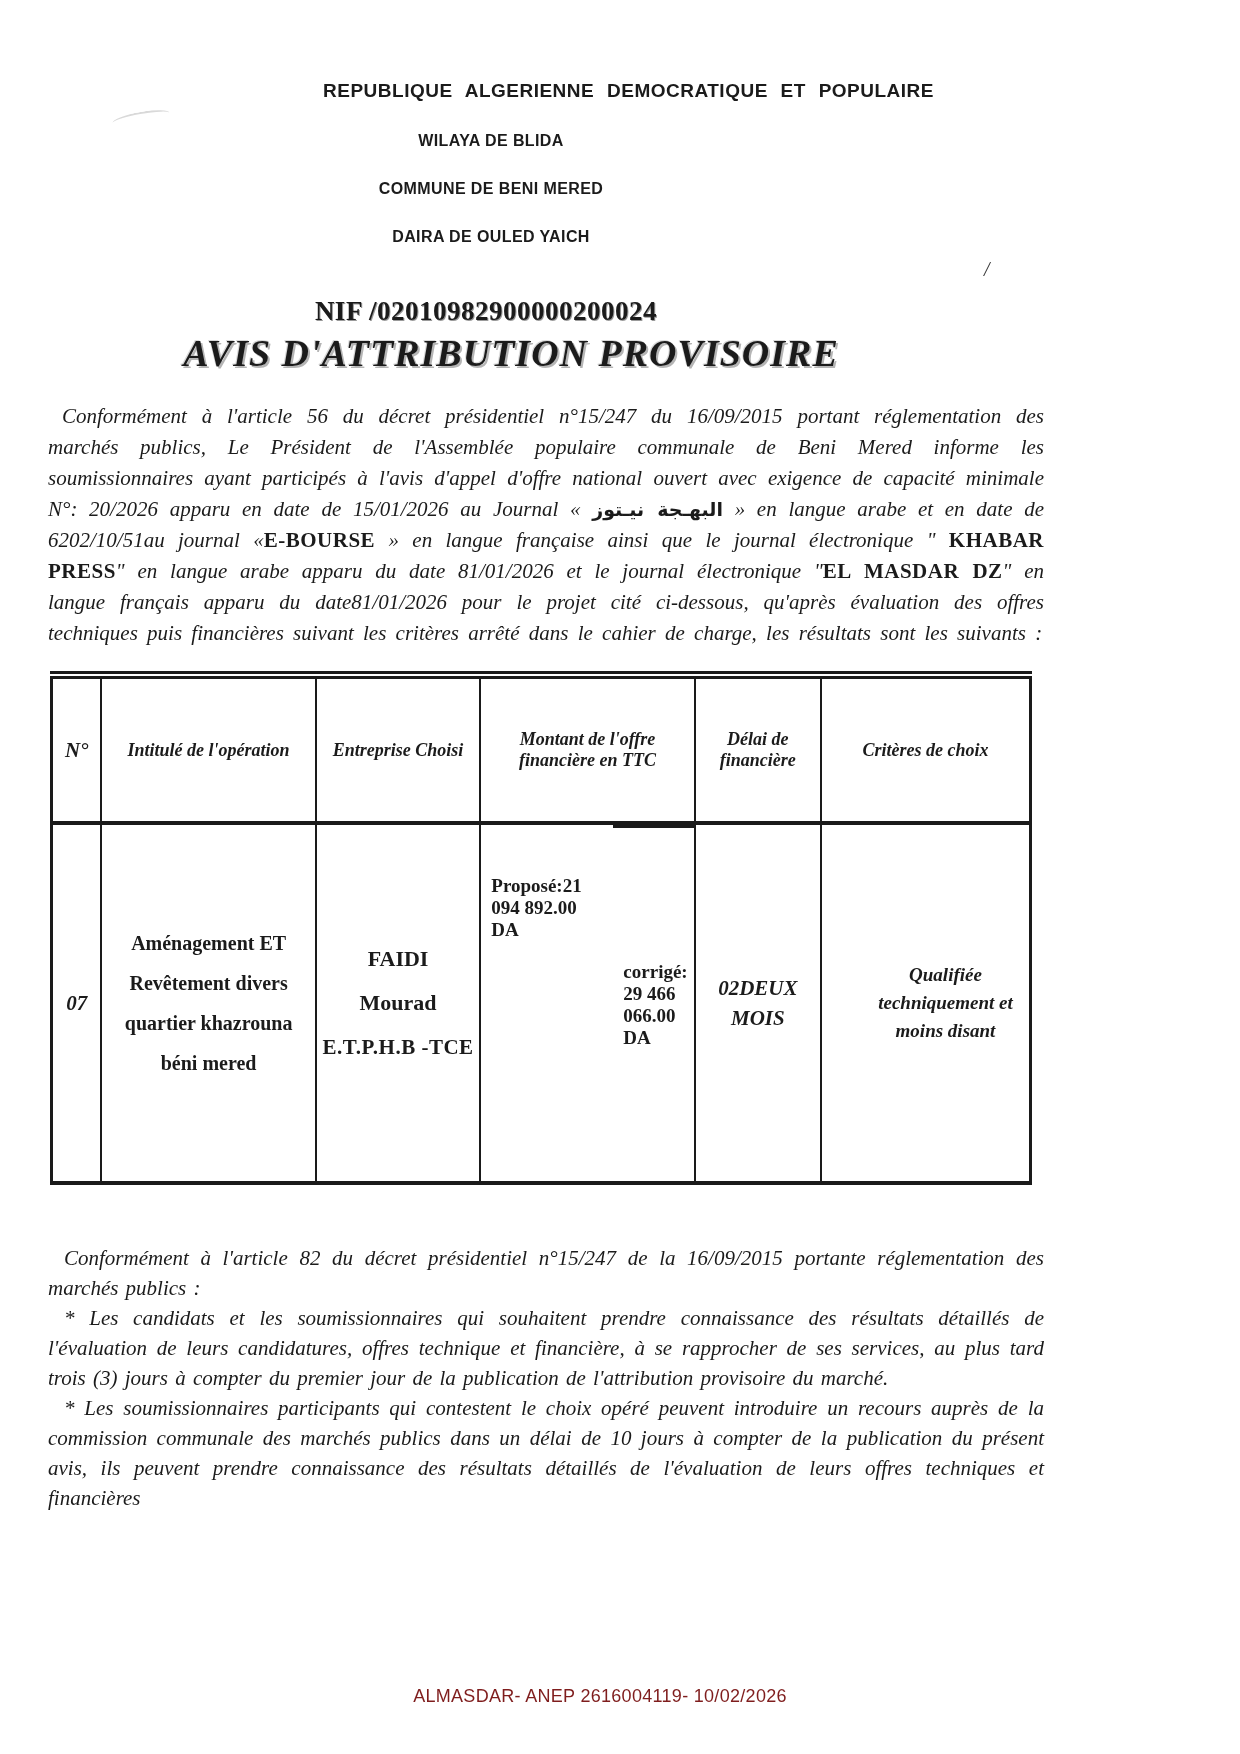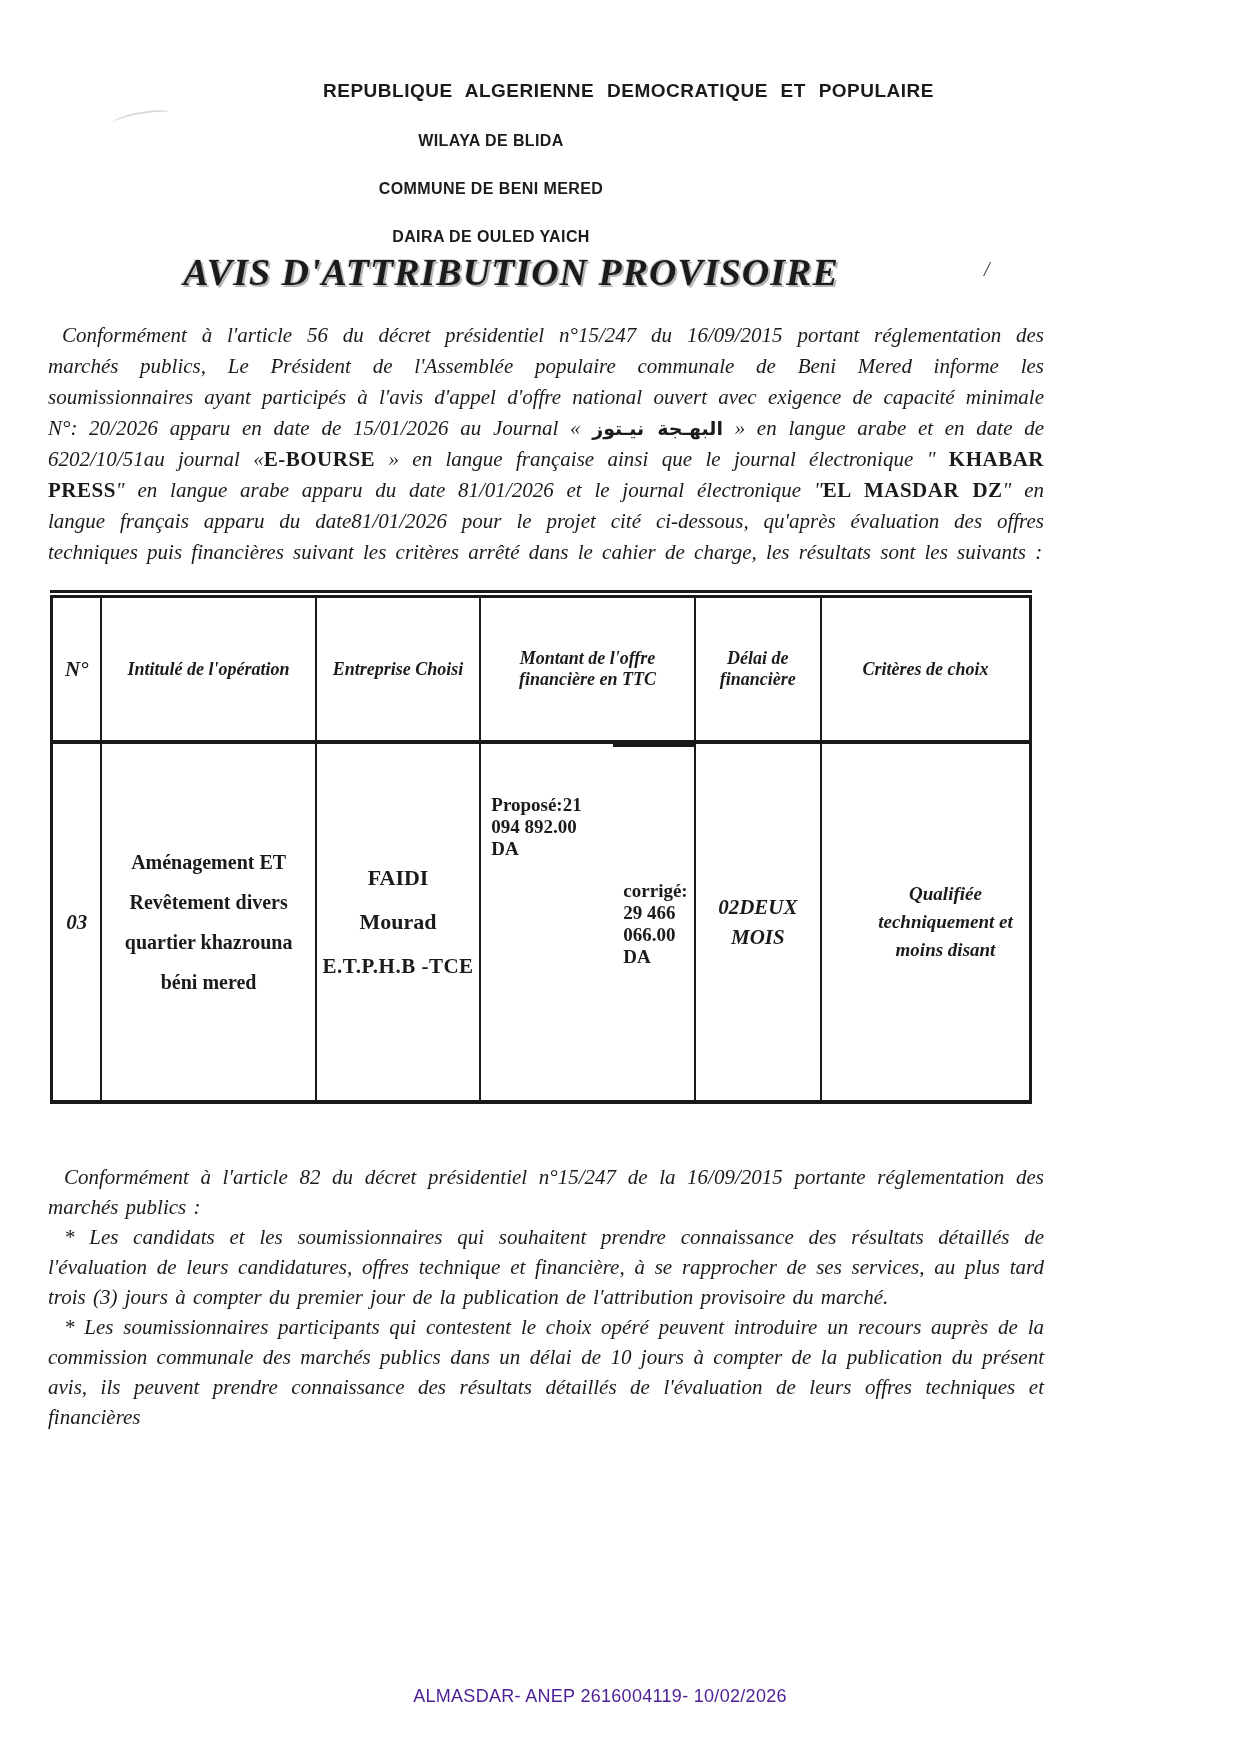--- a/index.html
+++ b/index.html
@@ -233,6 +233,7 @@
     <div class="hdr-sub">DAIRA DE OULED YAICH</div>
   </div>
 
+  <div class="nif">NIF /02010982900000200024</div>
 
   <div class="notice-title">AVIS D'ATTRIBUTION PROVISOIRE</div>
 

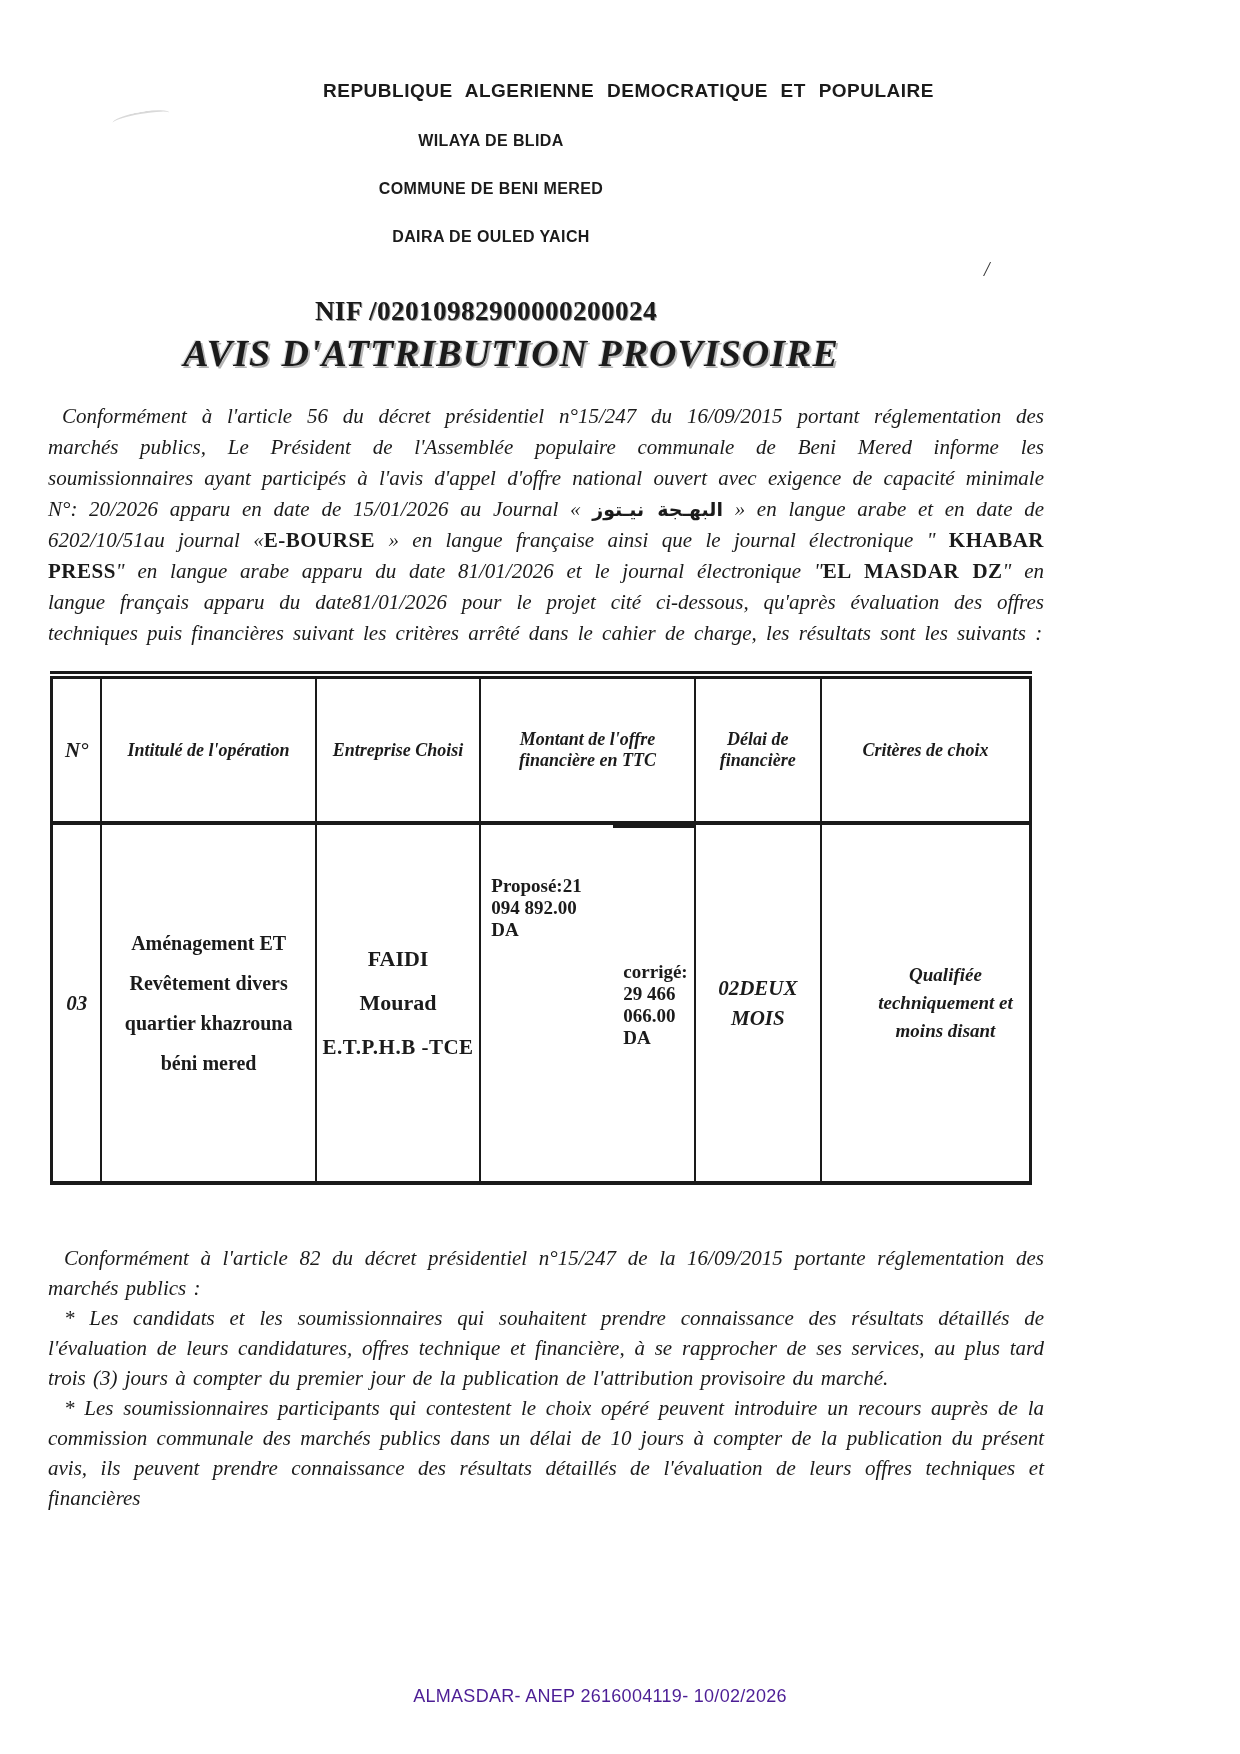--- a/index.html
+++ b/index.html
@@ -260,7 +260,7 @@
     </thead>
     <tbody>
       <tr>
-        <td class="cell-num">03</td>
+        <td class="cell-num">07</td>
         <td>
           <div class="op-line">Aménagement ET</div>
           <div class="op-line">Revêtement  divers</div>

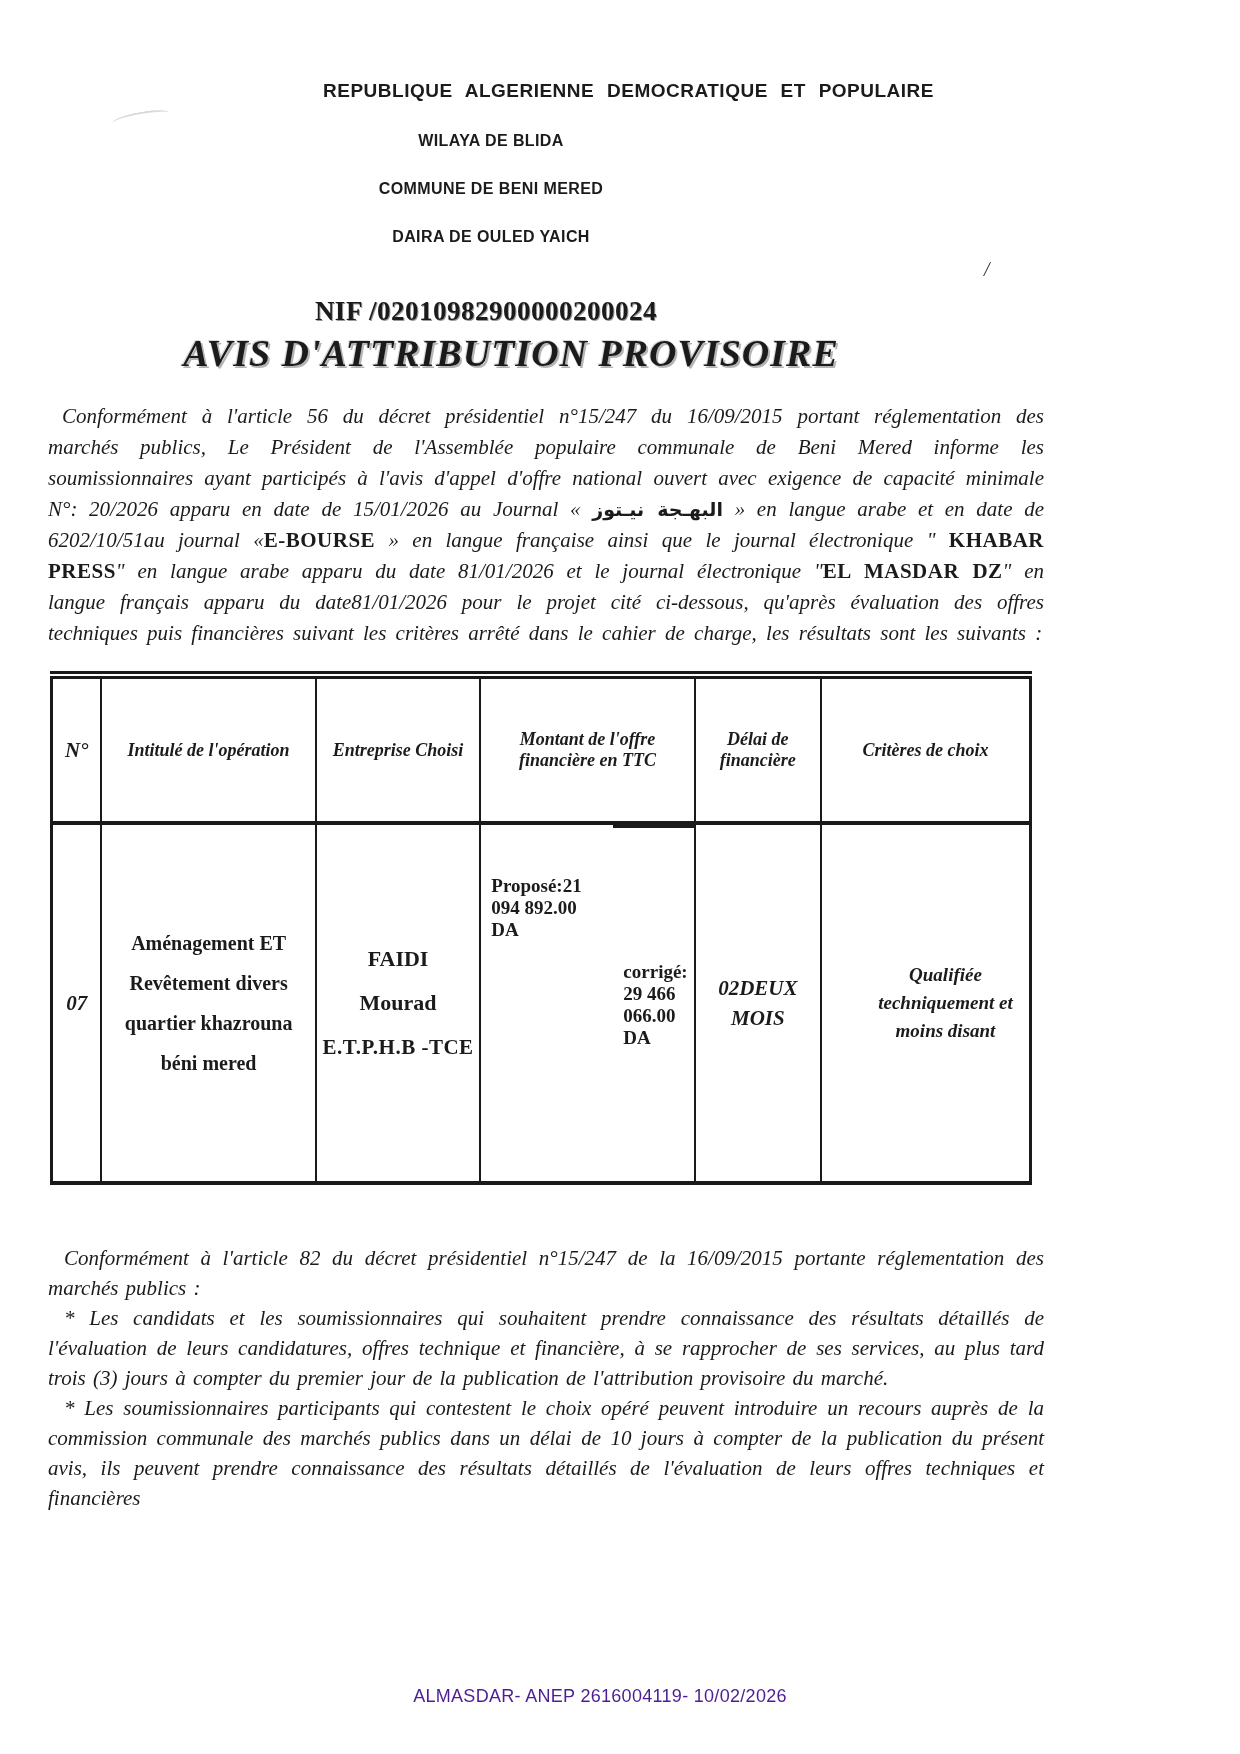--- a/index.html
+++ b/index.html
@@ -194,7 +194,7 @@
     font-family: "Liberation Sans", sans-serif;
     font-size: 18px;
     letter-spacing: 0.3px;
-    color: #4c1d95;
+    color: #7f1d1d;
   }
 
   

